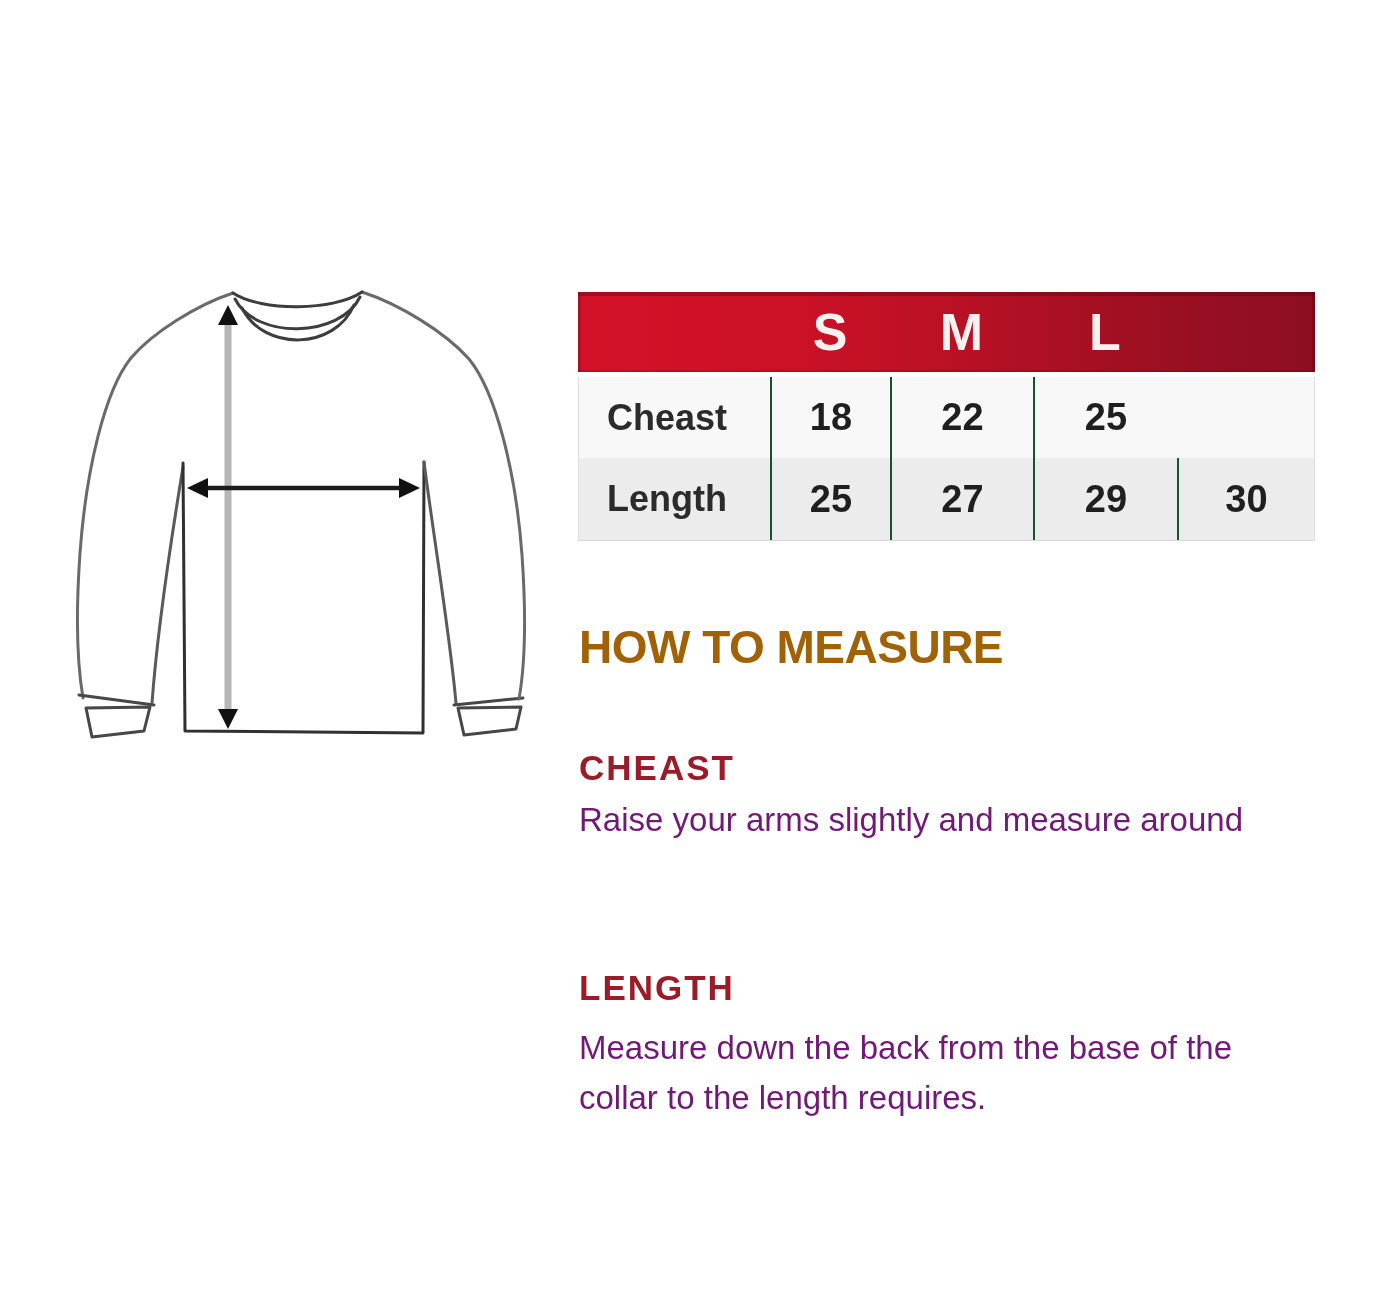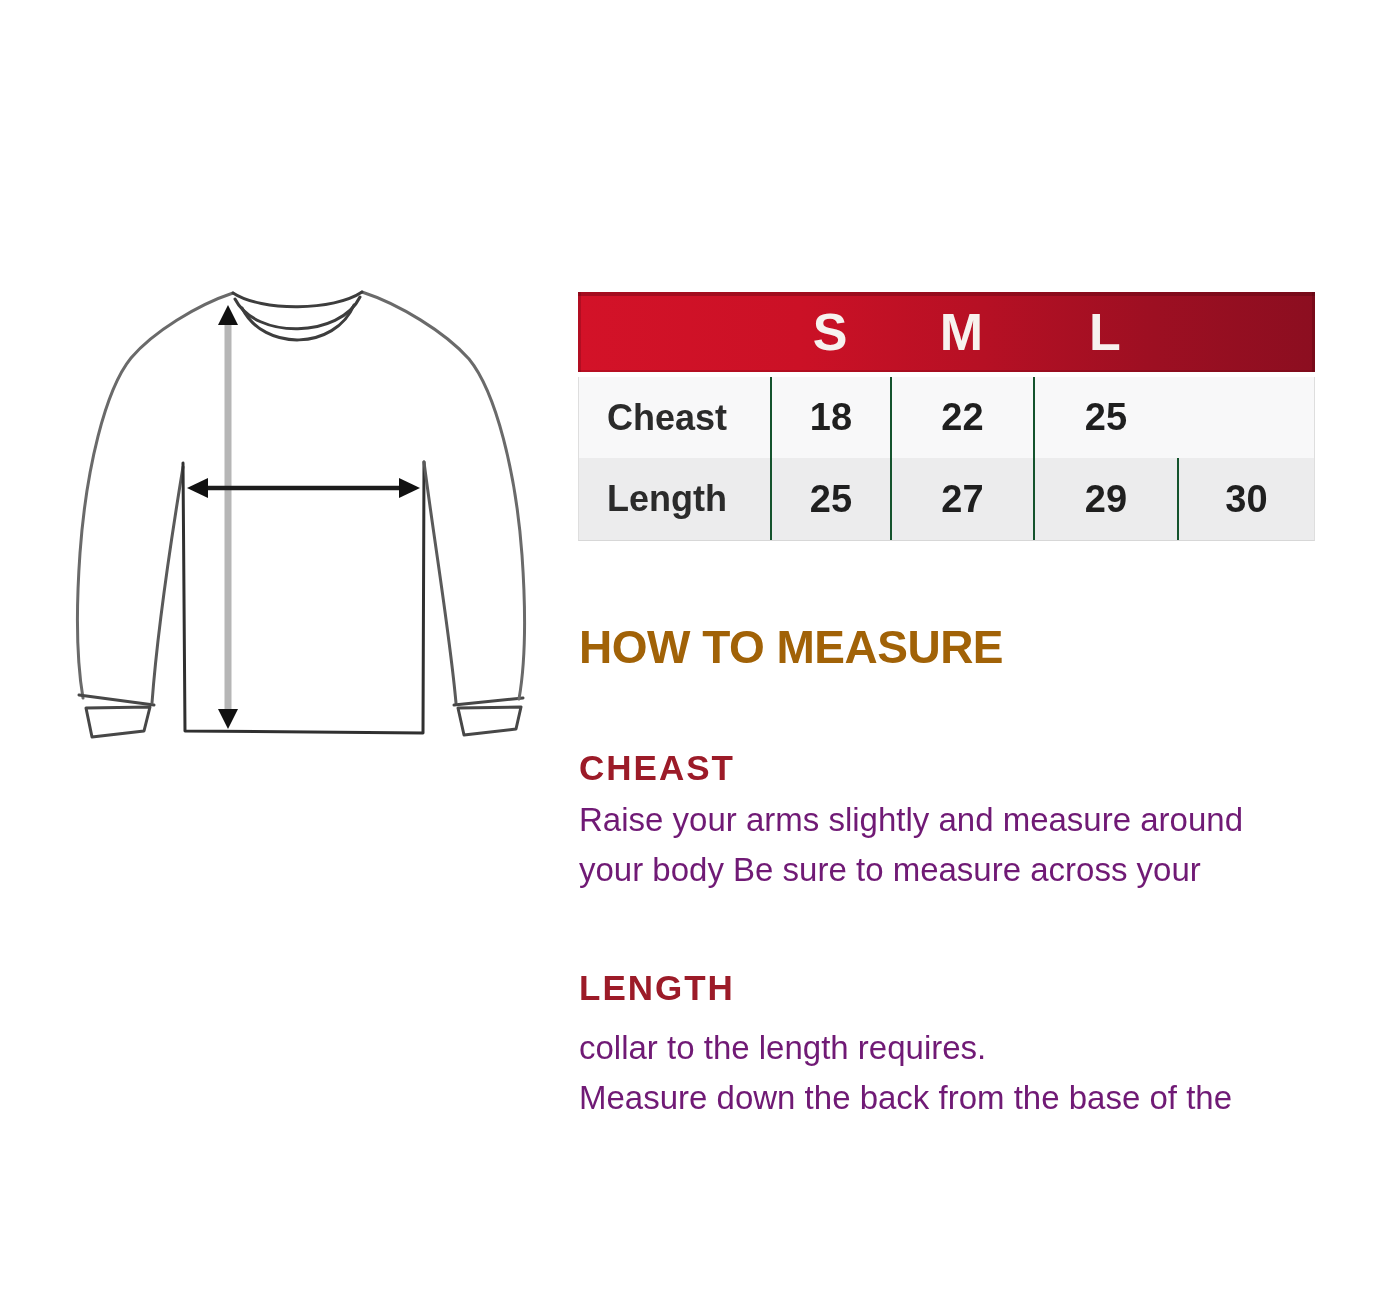--- a/index.html
+++ b/index.html
@@ -185,7 +185,6 @@
   <div class="sec-heading cheast">CHEAST</div>
   <div class="sec-body cheast">
     <div>Raise your arms slightly and measure around</div>
-    <div>your body Be sure to measure across your</div>
   </div>
 
   <div class="sec-heading length">LENGTH</div>

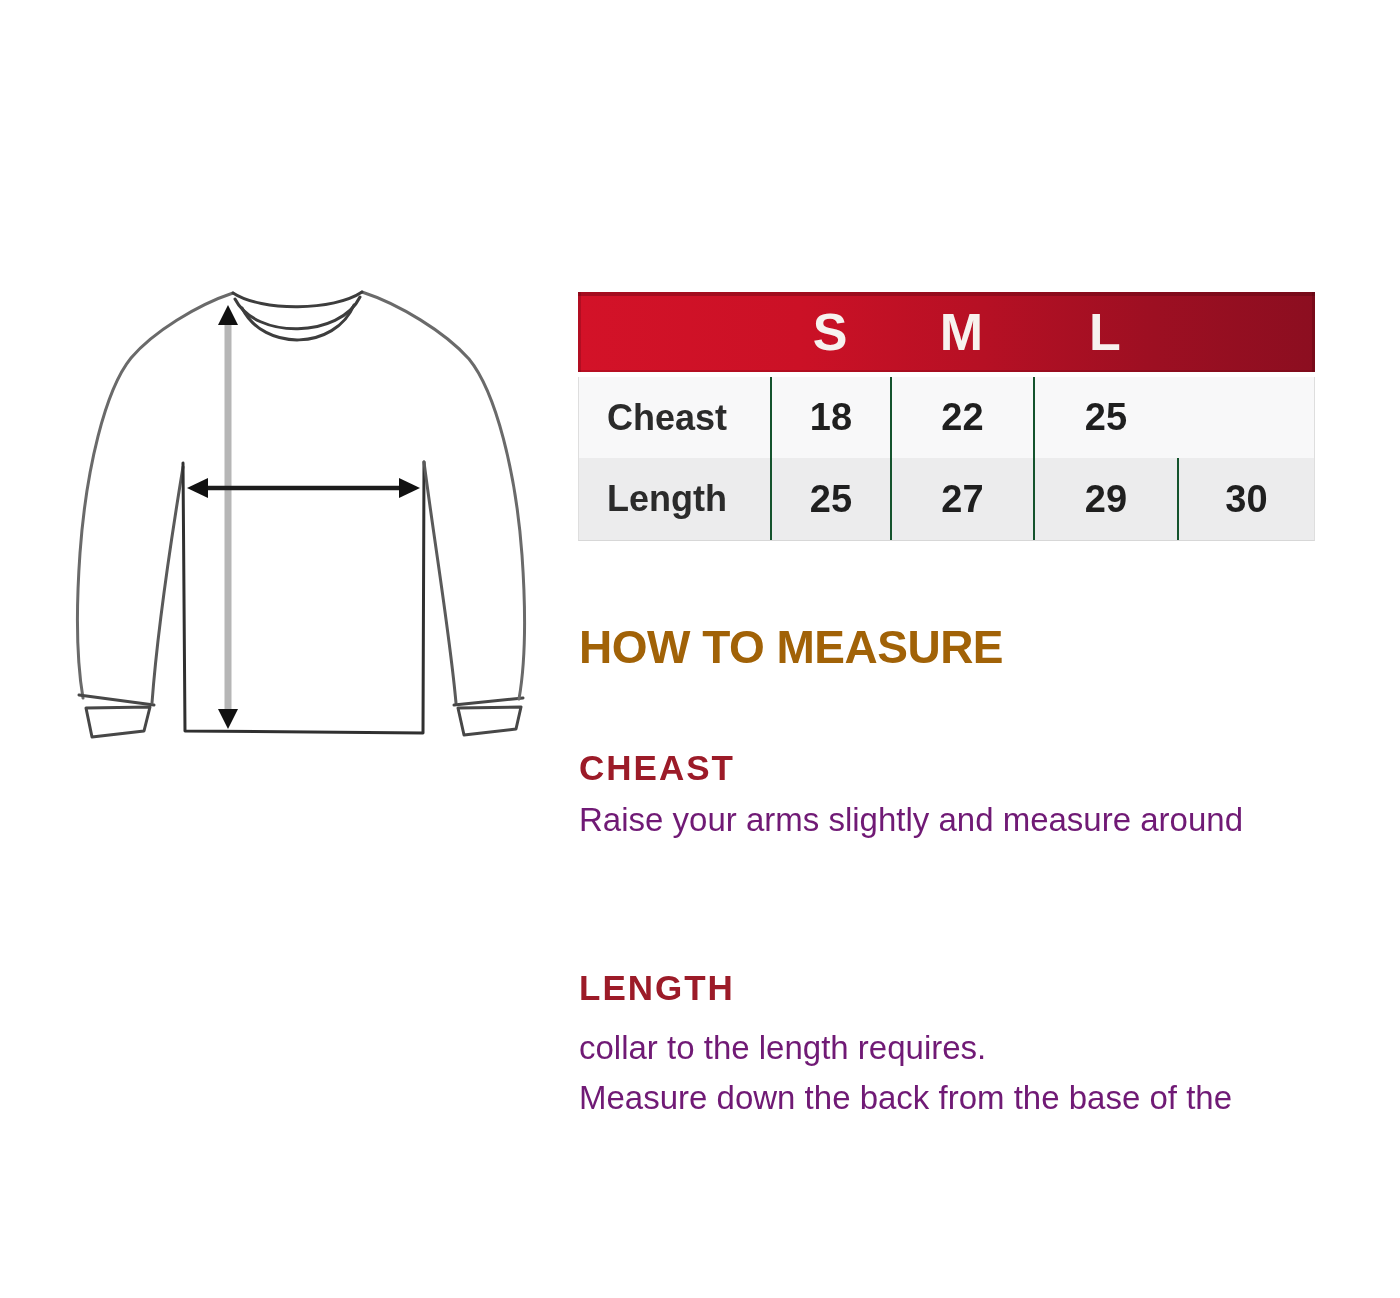--- a/index.html
+++ b/index.html
@@ -189,8 +189,8 @@
 
   <div class="sec-heading length">LENGTH</div>
   <div class="sec-body length">
+    <div>Measure down the back from the base of the</div>
     <div>collar to the length requires.</div>
-    <div>Measure down the back from the base of the</div>
   </div>
 
 </div>

